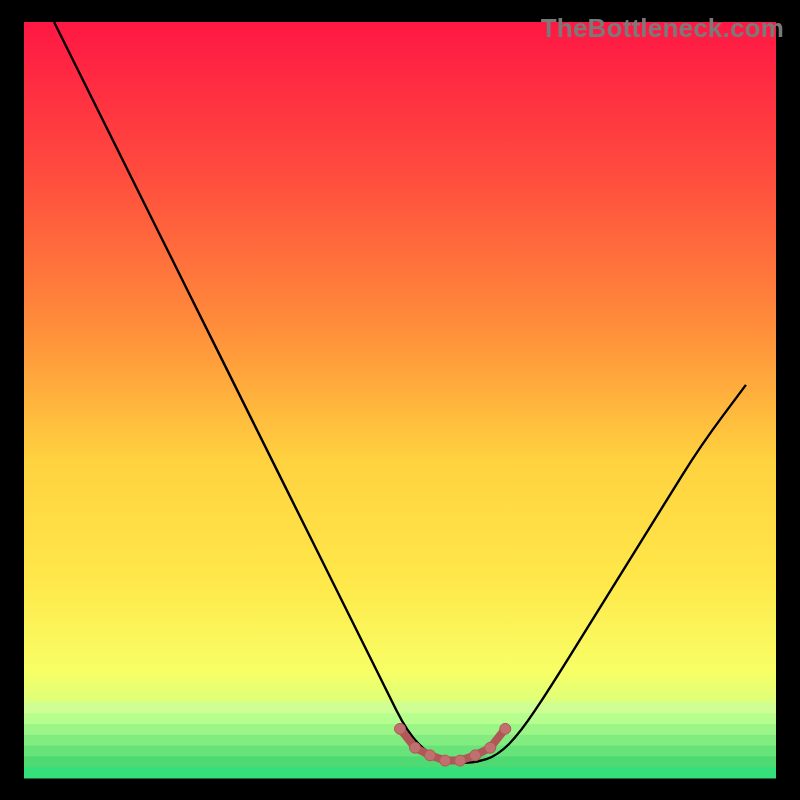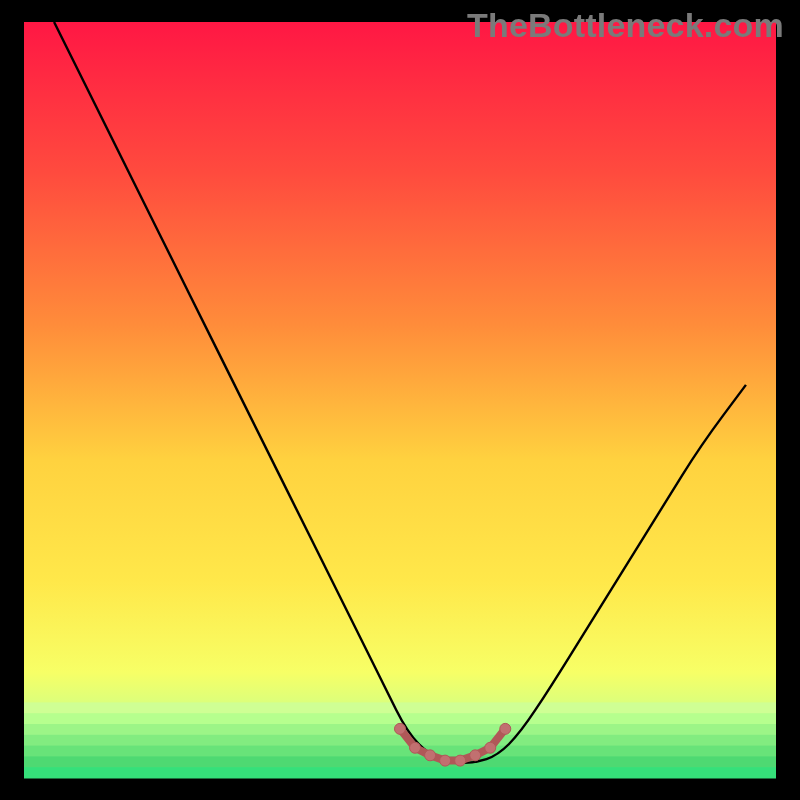--- a/index.html
+++ b/index.html
@@ -18,10 +18,10 @@
   }
   .watermark {
     position: absolute;
-    top: 6px;
+    top: 13px;
     right: 16px;
     font-family: Arial, Helvetica, sans-serif;
-    font-size: 34px;
+    font-size: 26px;
     font-weight: 600;
     color: #7a7a7a;
     letter-spacing: 0.2px;

